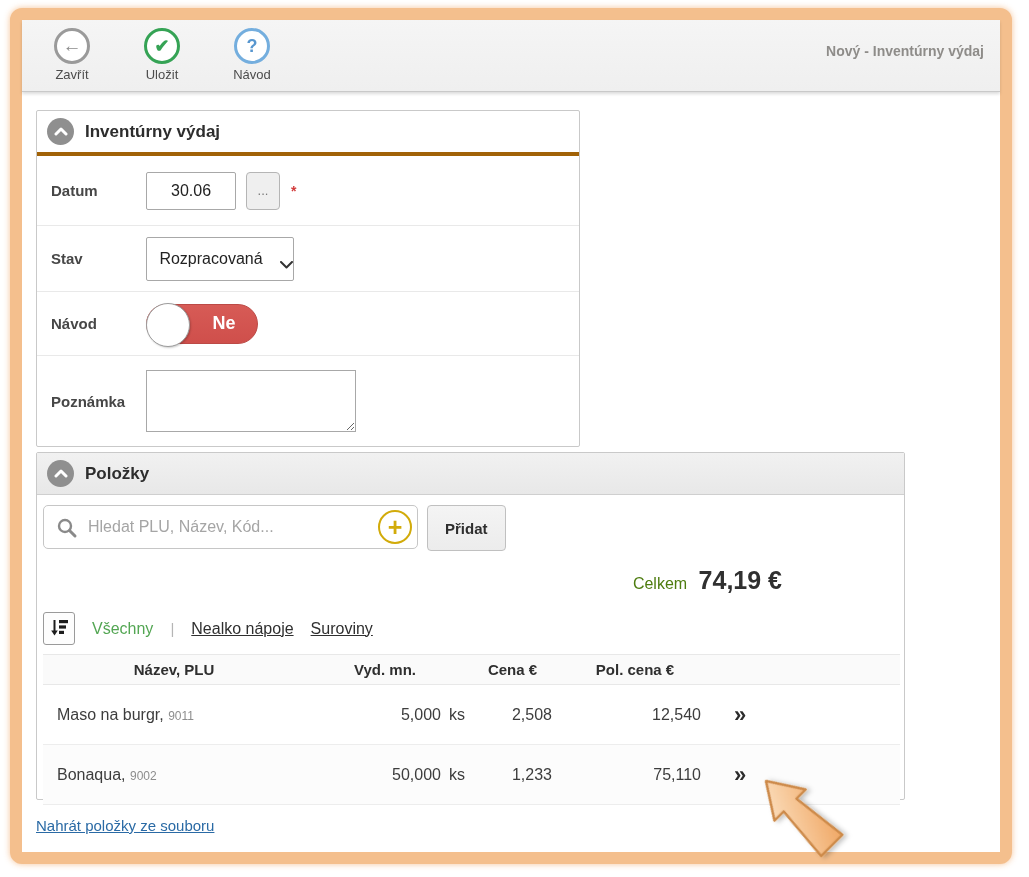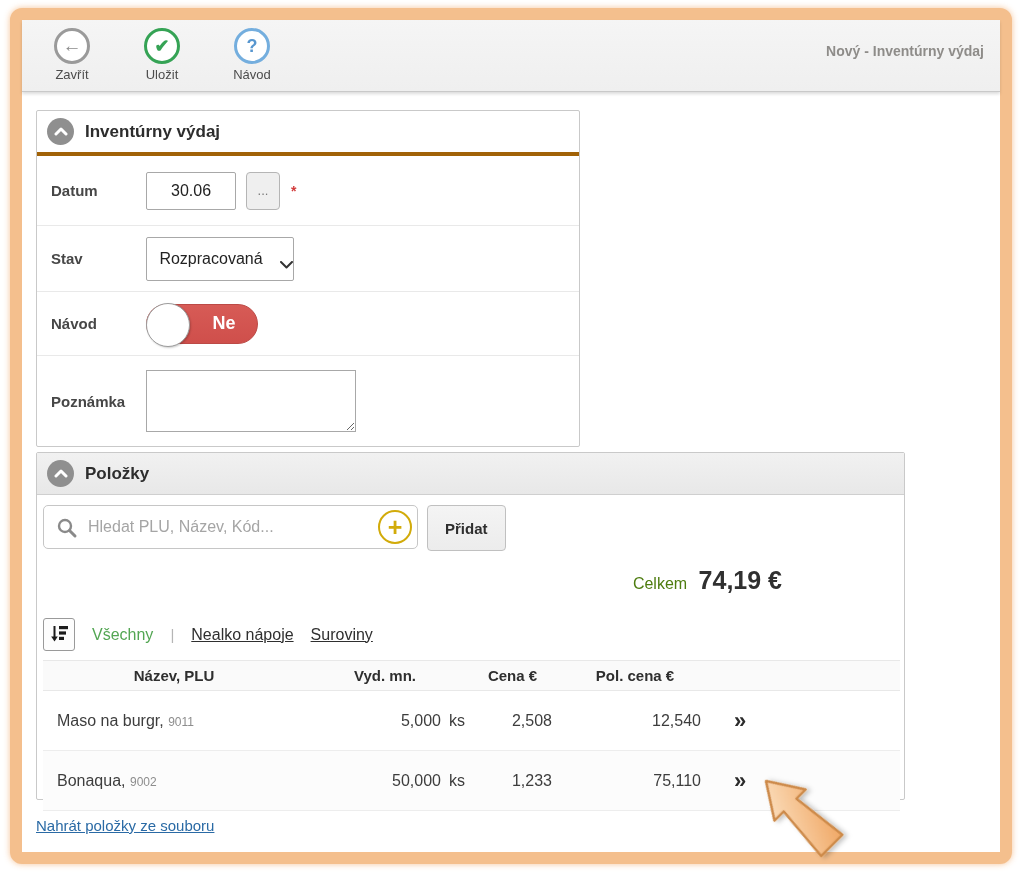--- a/index.html
+++ b/index.html
@@ -84,7 +84,7 @@
   .total-row { margin-top:15px; padding-right:116px; text-align:right; height:34px; }
   .total-label { font-size:16px; color:#4d7c0f; }
   .total-value { font-size:25px; font-weight:bold; color:#303030; margin-left:7px; }
-  .filter-row { display:flex; align-items:center; gap:17px; margin-top:18px; }
+  .filter-row { display:flex; align-items:center; gap:17px; margin-top:12px; }
   .sort-btn { width:32px; height:33px; background:#fdfdfd; border:1px solid #9a9a9a;
               border-radius:3px; display:flex; align-items:center; justify-content:center; cursor:pointer; }
   .filter-all { color:#53a653; font-size:16px; text-decoration:none; cursor:pointer; }

